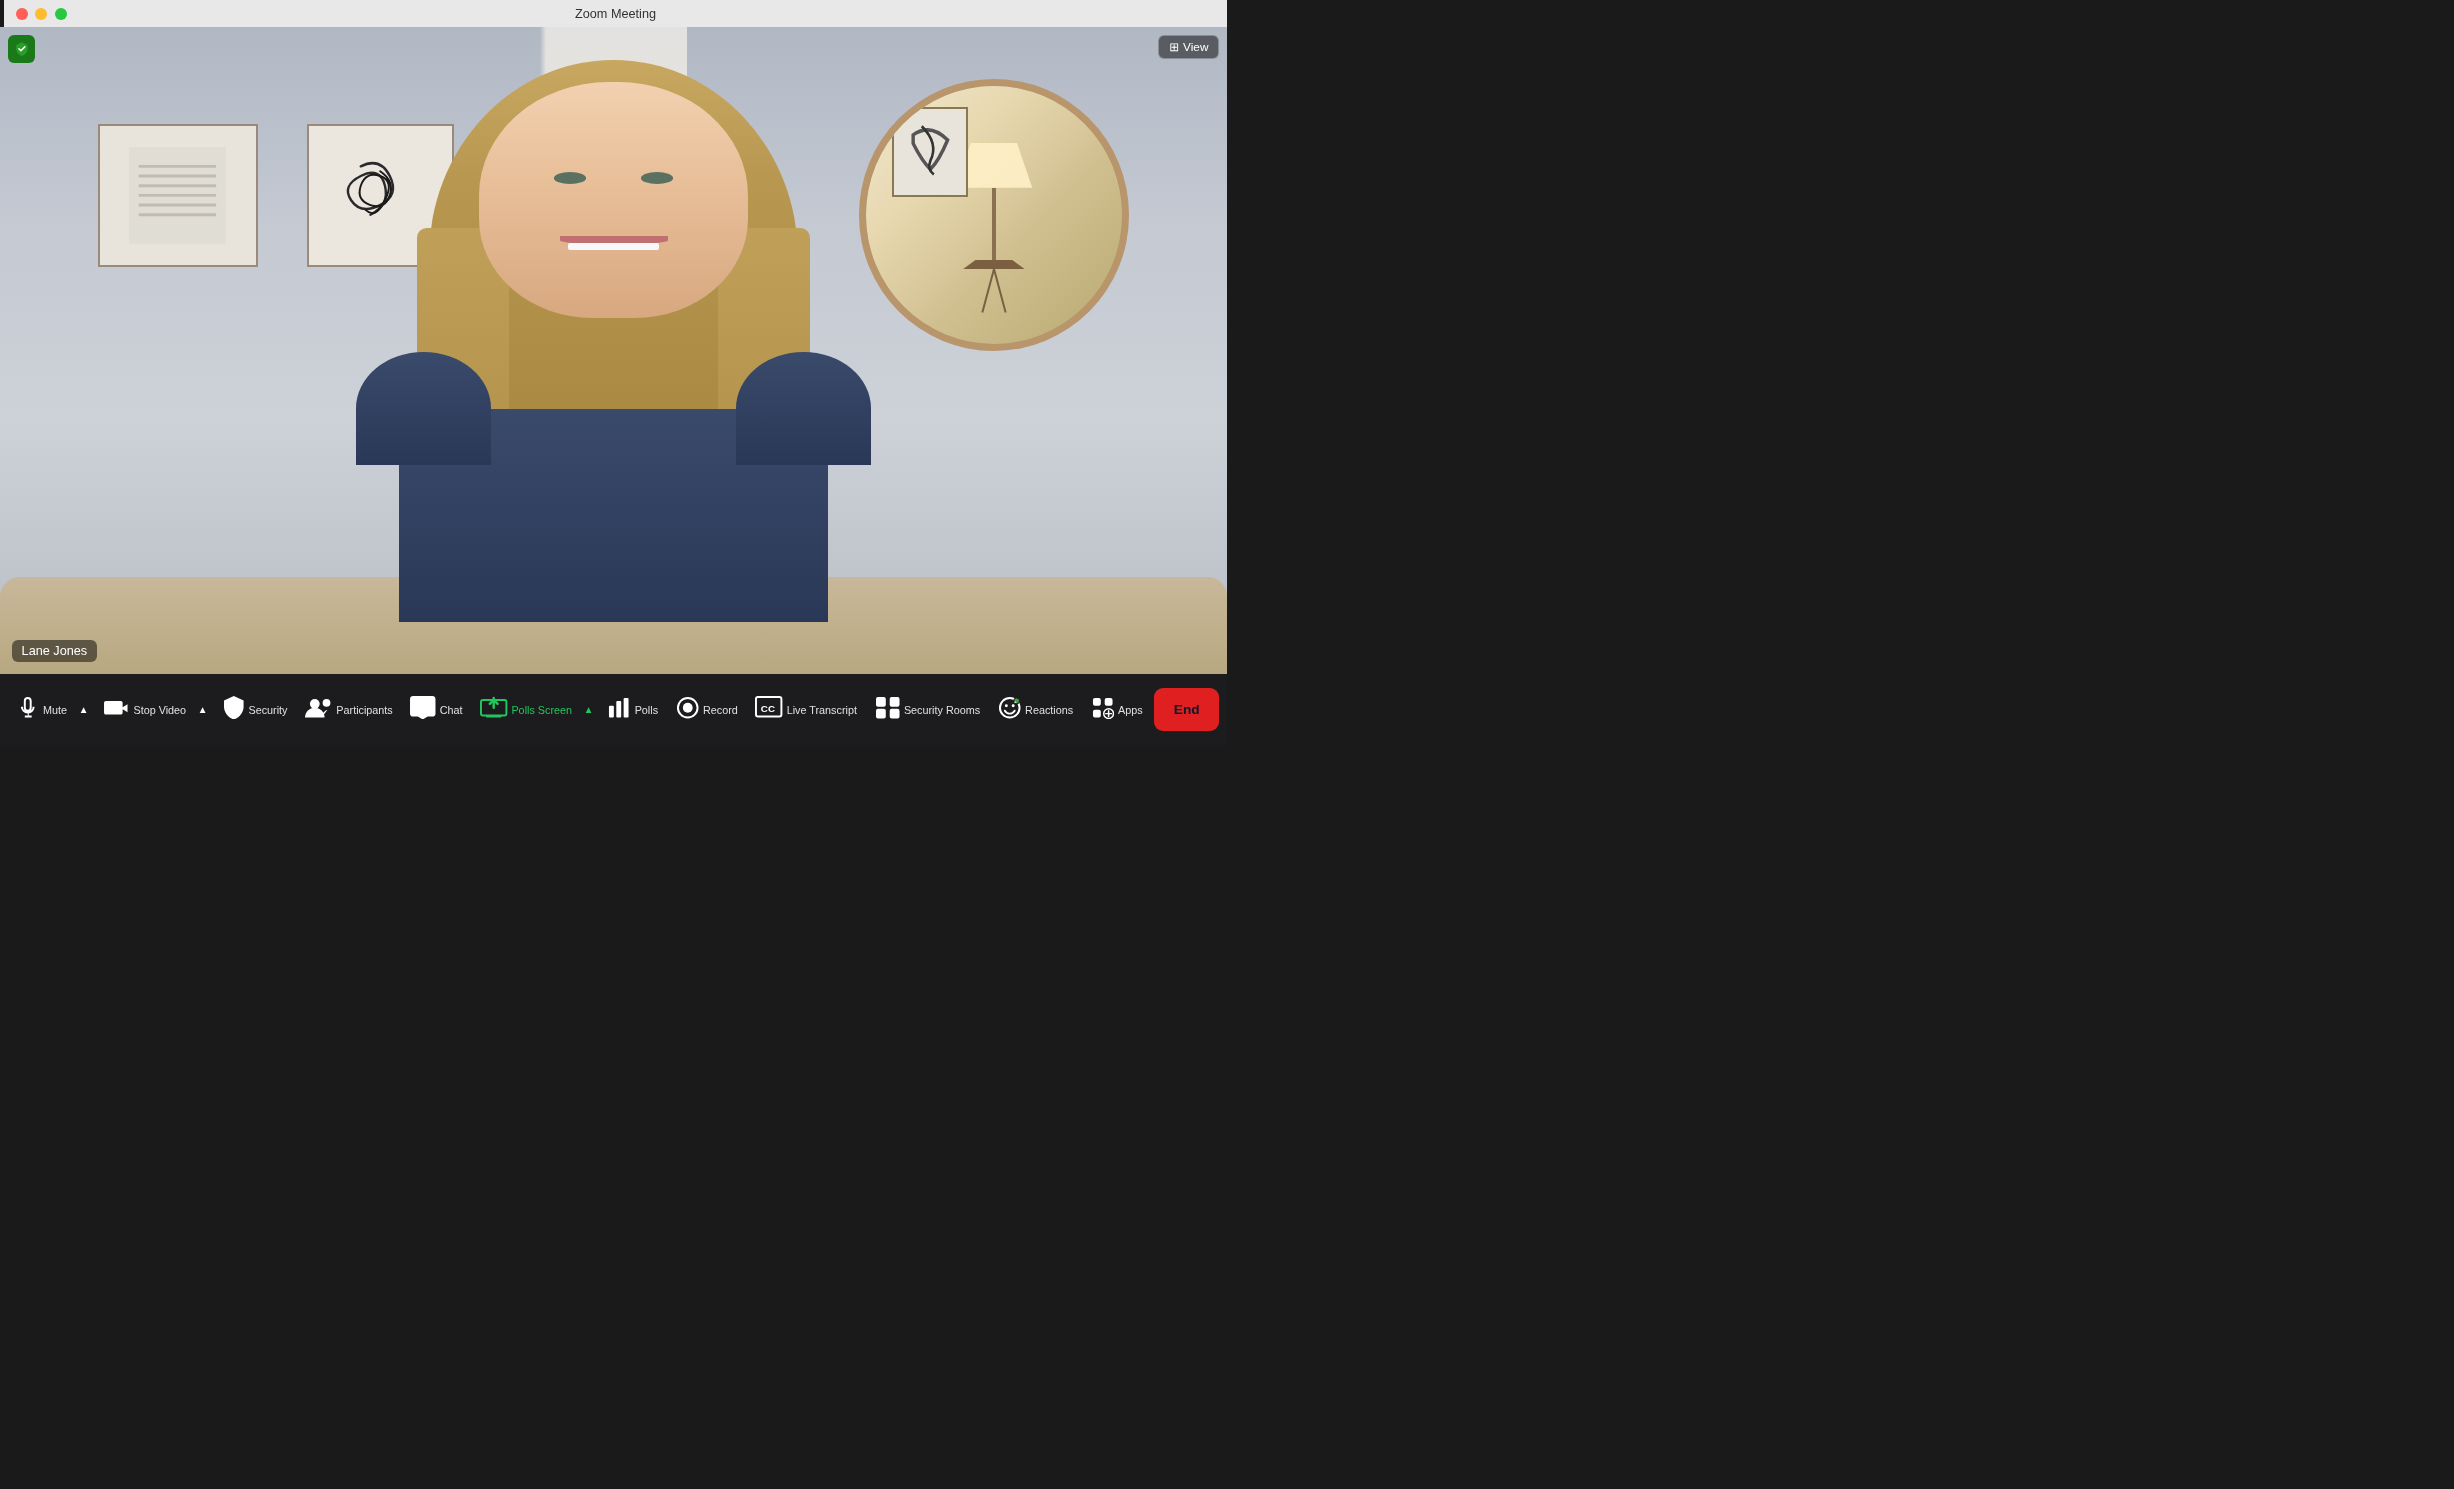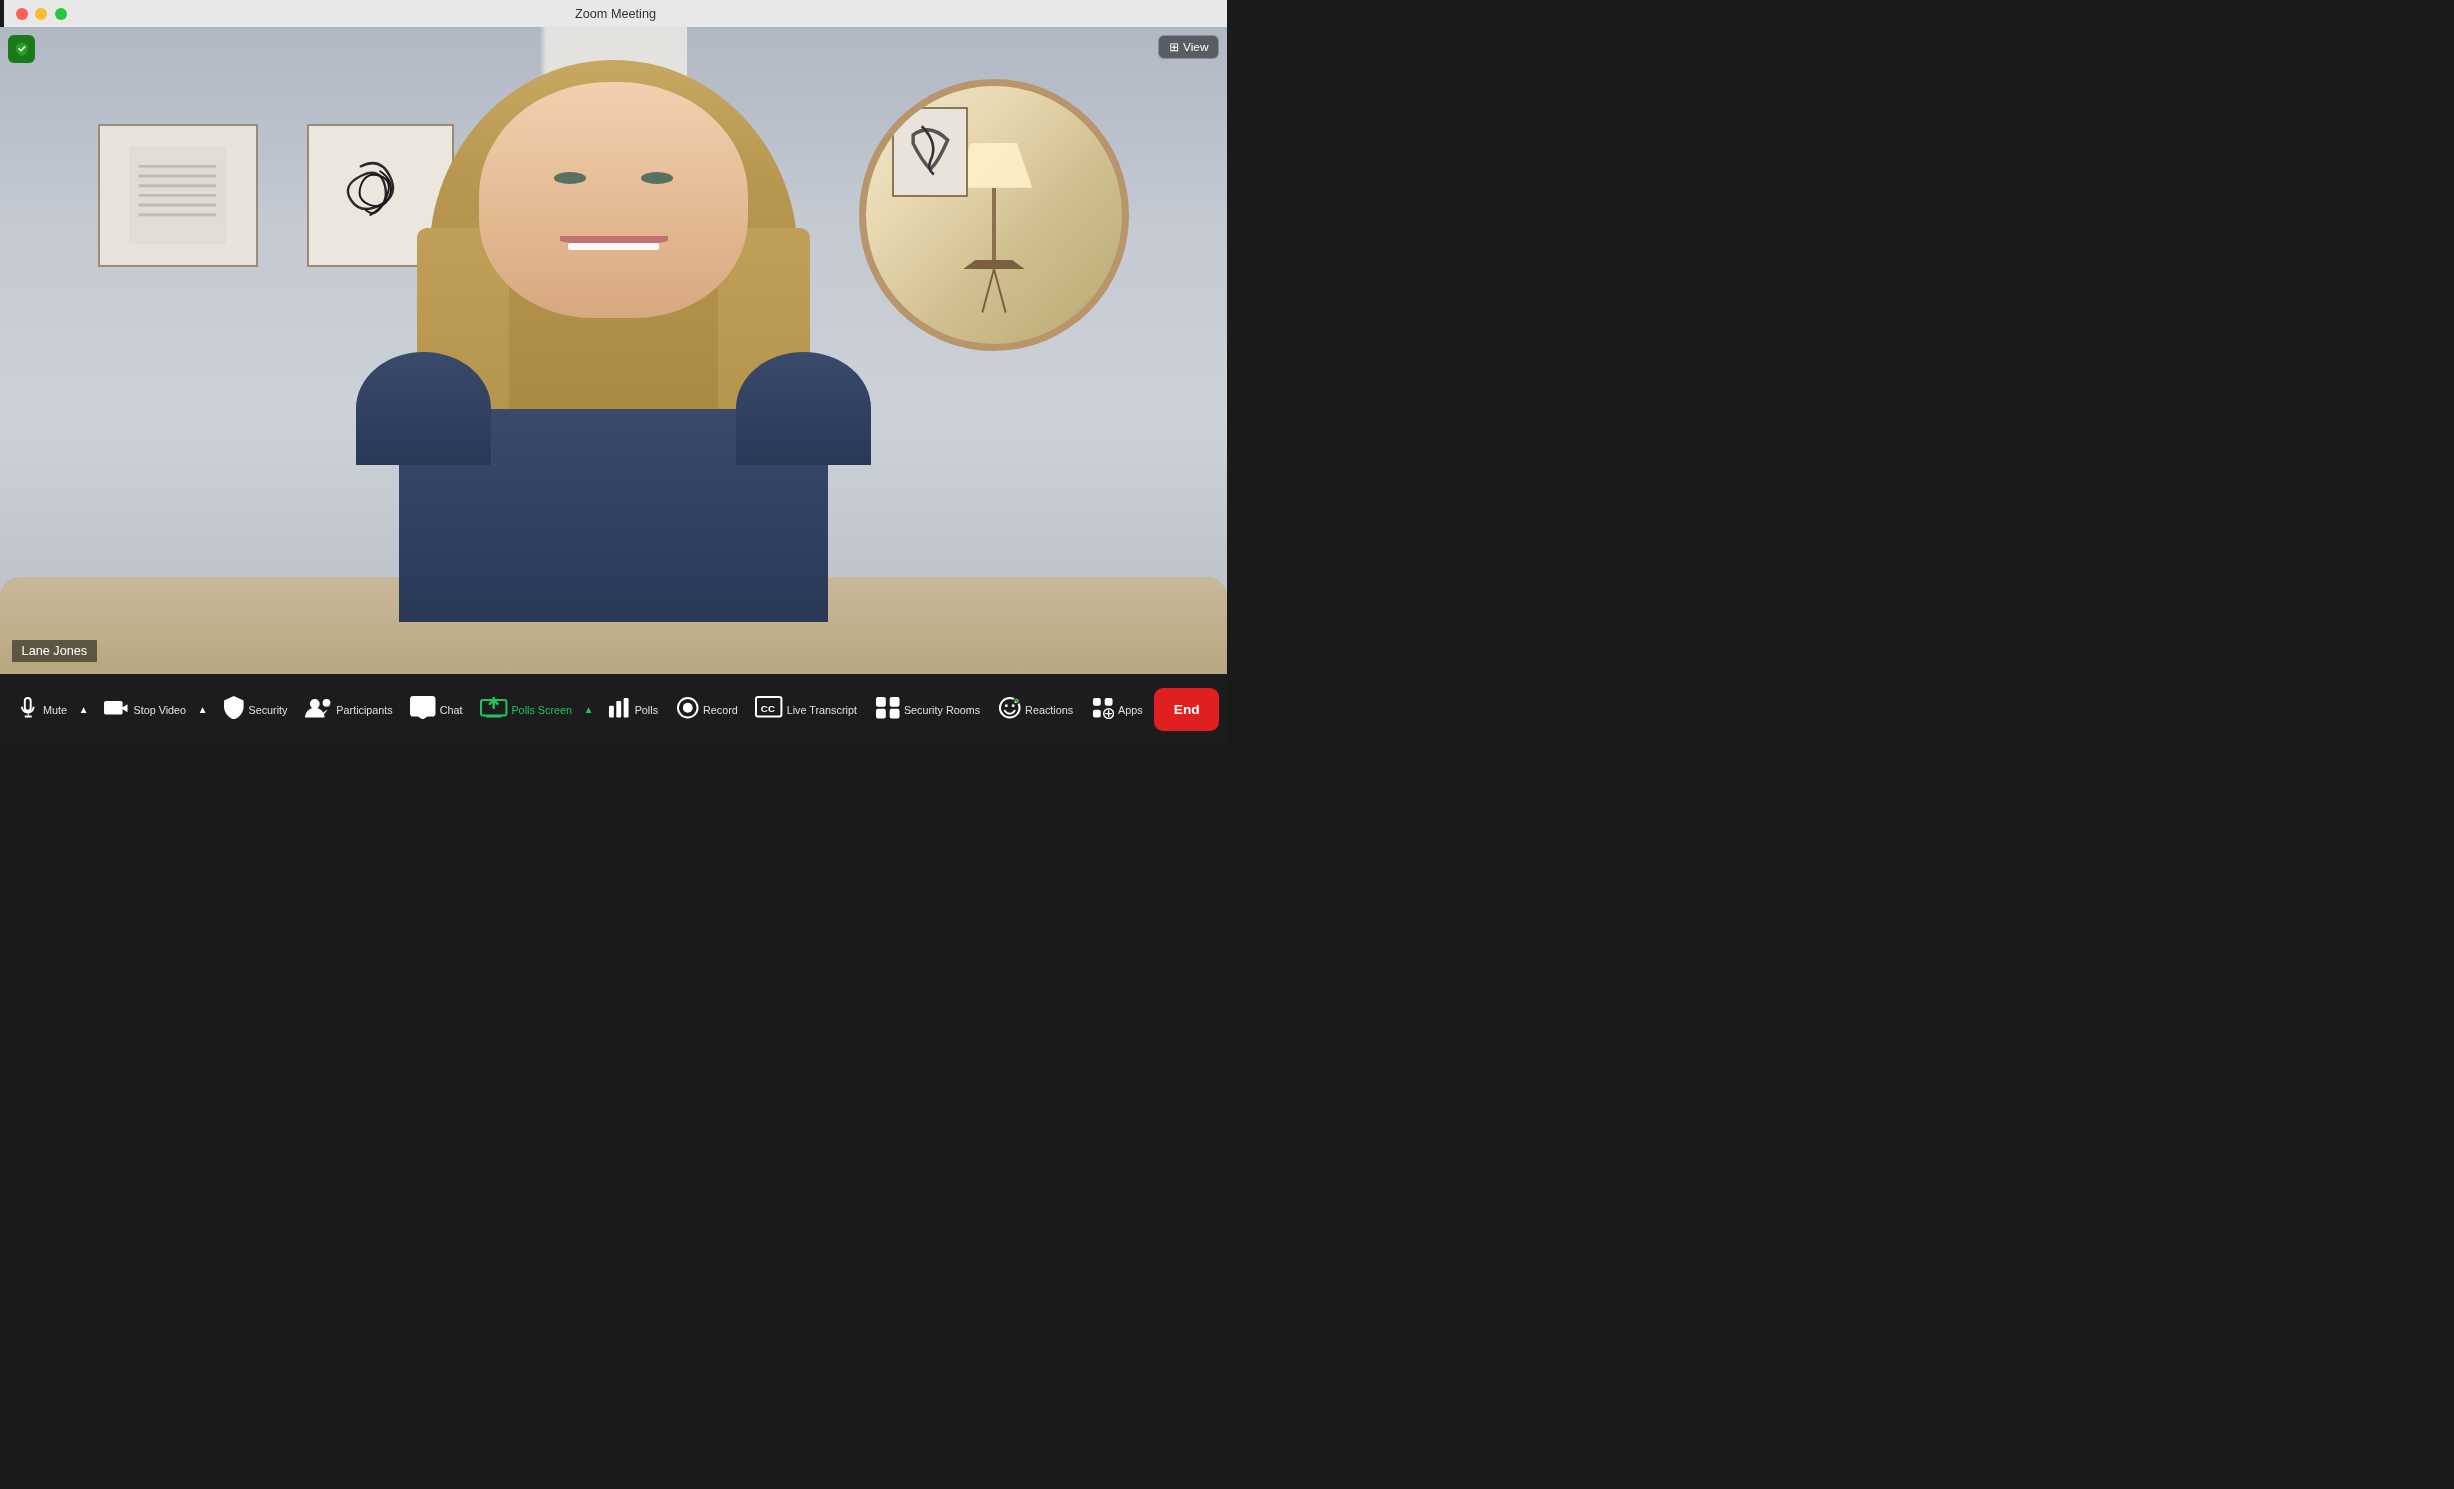--- a/index.html
+++ b/index.html
@@ -109,7 +109,7 @@
       color: white;
       font-size: 12.7px;
       padding: 3.9px 9.8px;
-      border-radius: 1px;
+      border-radius: 6px;
       font-weight: 400;
     }
 

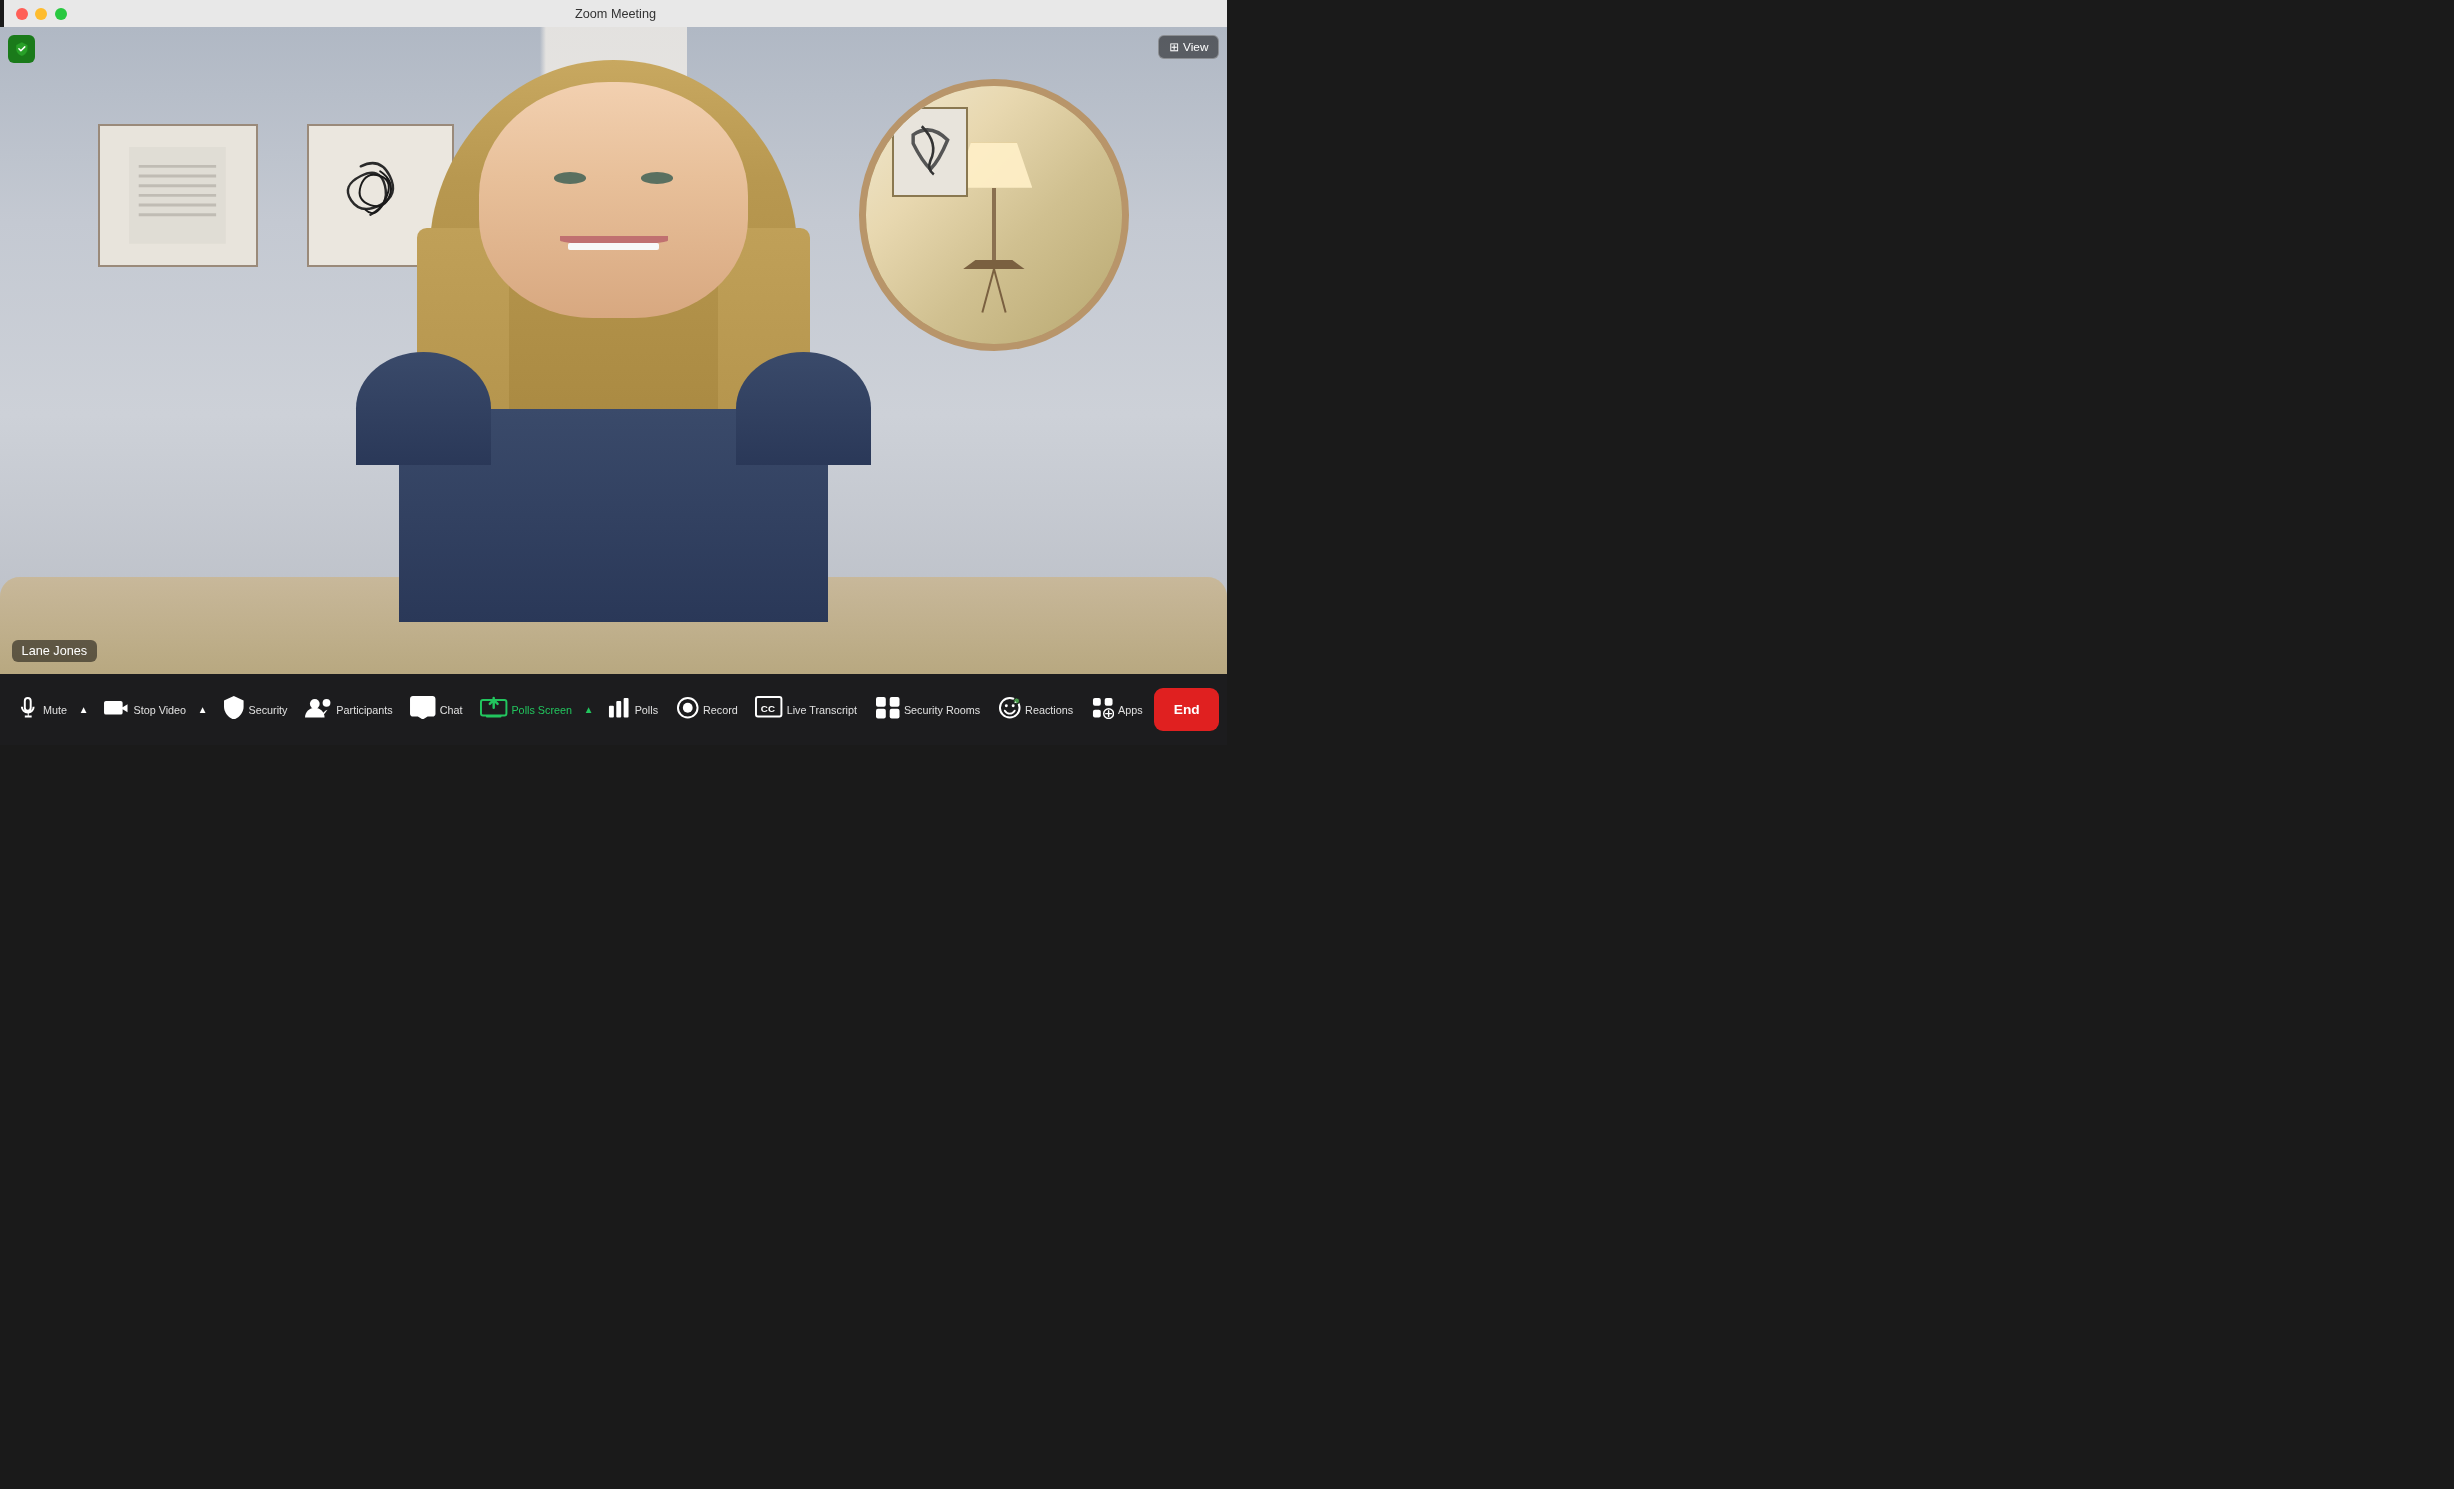--- a/index.html
+++ b/index.html
@@ -233,7 +233,7 @@
 
     .end-btn {
       background: #e02020;
-      color: #ffffff;
+      color: #0f172a;
       border: none;
       border-radius: 9px;
       padding: 9.8px 19.6px;

